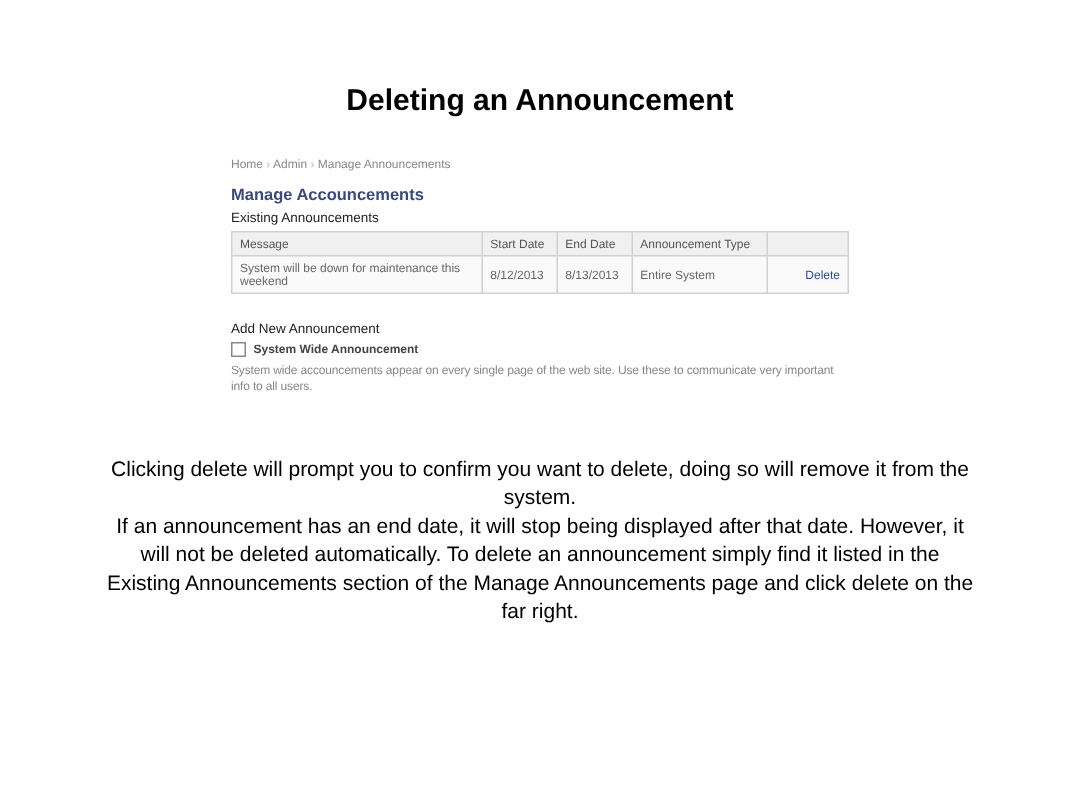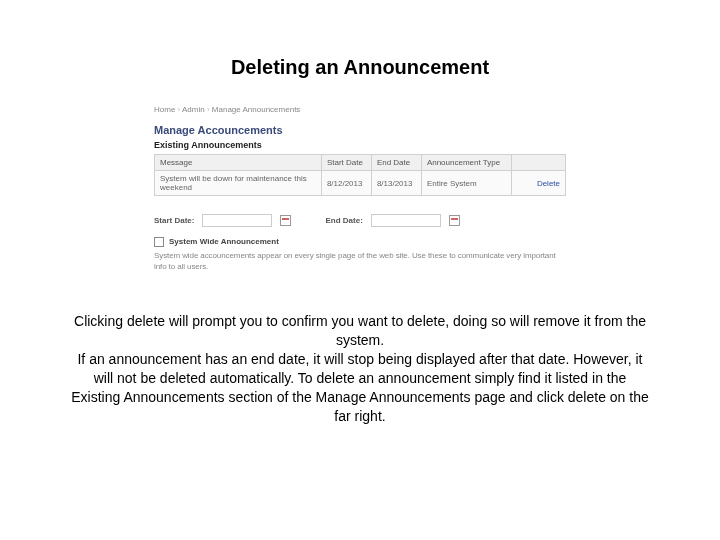--- a/index.html
+++ b/index.html
@@ -41,7 +41,7 @@
   }
   .section-heading {
     color: #222;
-    font-weight: bold;
+    font-weight: normal;
     font-size: 9px;
     margin: 4px 0 4px 0;
     font-family: Verdana, sans-serif;

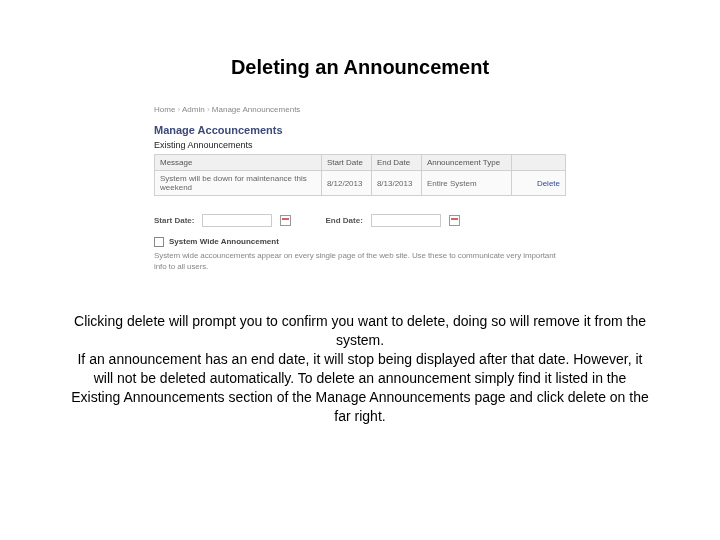--- a/index.html
+++ b/index.html
@@ -157,6 +157,7 @@
     </table>
 
   <div class="add-section">
+    <div class="section-heading">Add New Announcement</div>
     <div class="form-row">
       <span class="form-label">Start Date:</span>
       <span class="date-input"></span>

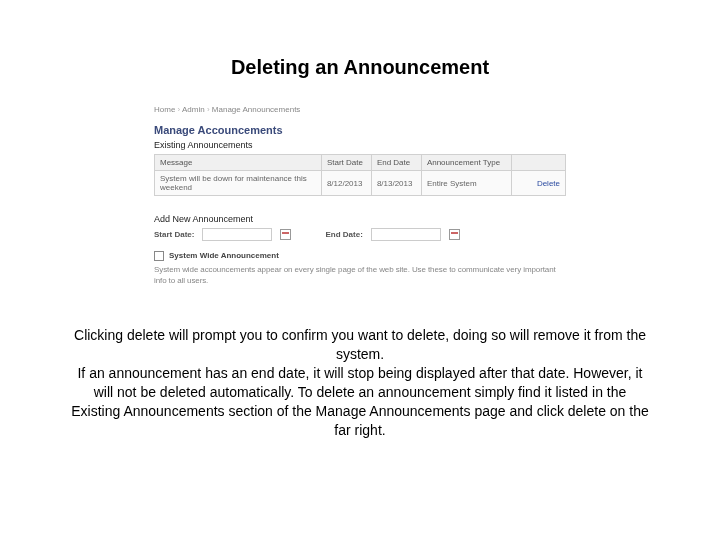--- a/index.html
+++ b/index.html
@@ -158,15 +158,6 @@
 
   <div class="add-section">
     <div class="section-heading">Add New Announcement</div>
-    <div class="form-row">
-      <span class="form-label">Start Date:</span>
-      <span class="date-input"></span>
-      <span class="cal-icon"></span>
-      <span style="width:18px"></span>
-      <span class="form-label">End Date:</span>
-      <span class="date-input"></span>
-      <span class="cal-icon"></span>
-    </div>
     <div class="checkbox-row">
       <span class="chk"></span>
       <span class="sys-wide-label">System Wide Announcement</span>

